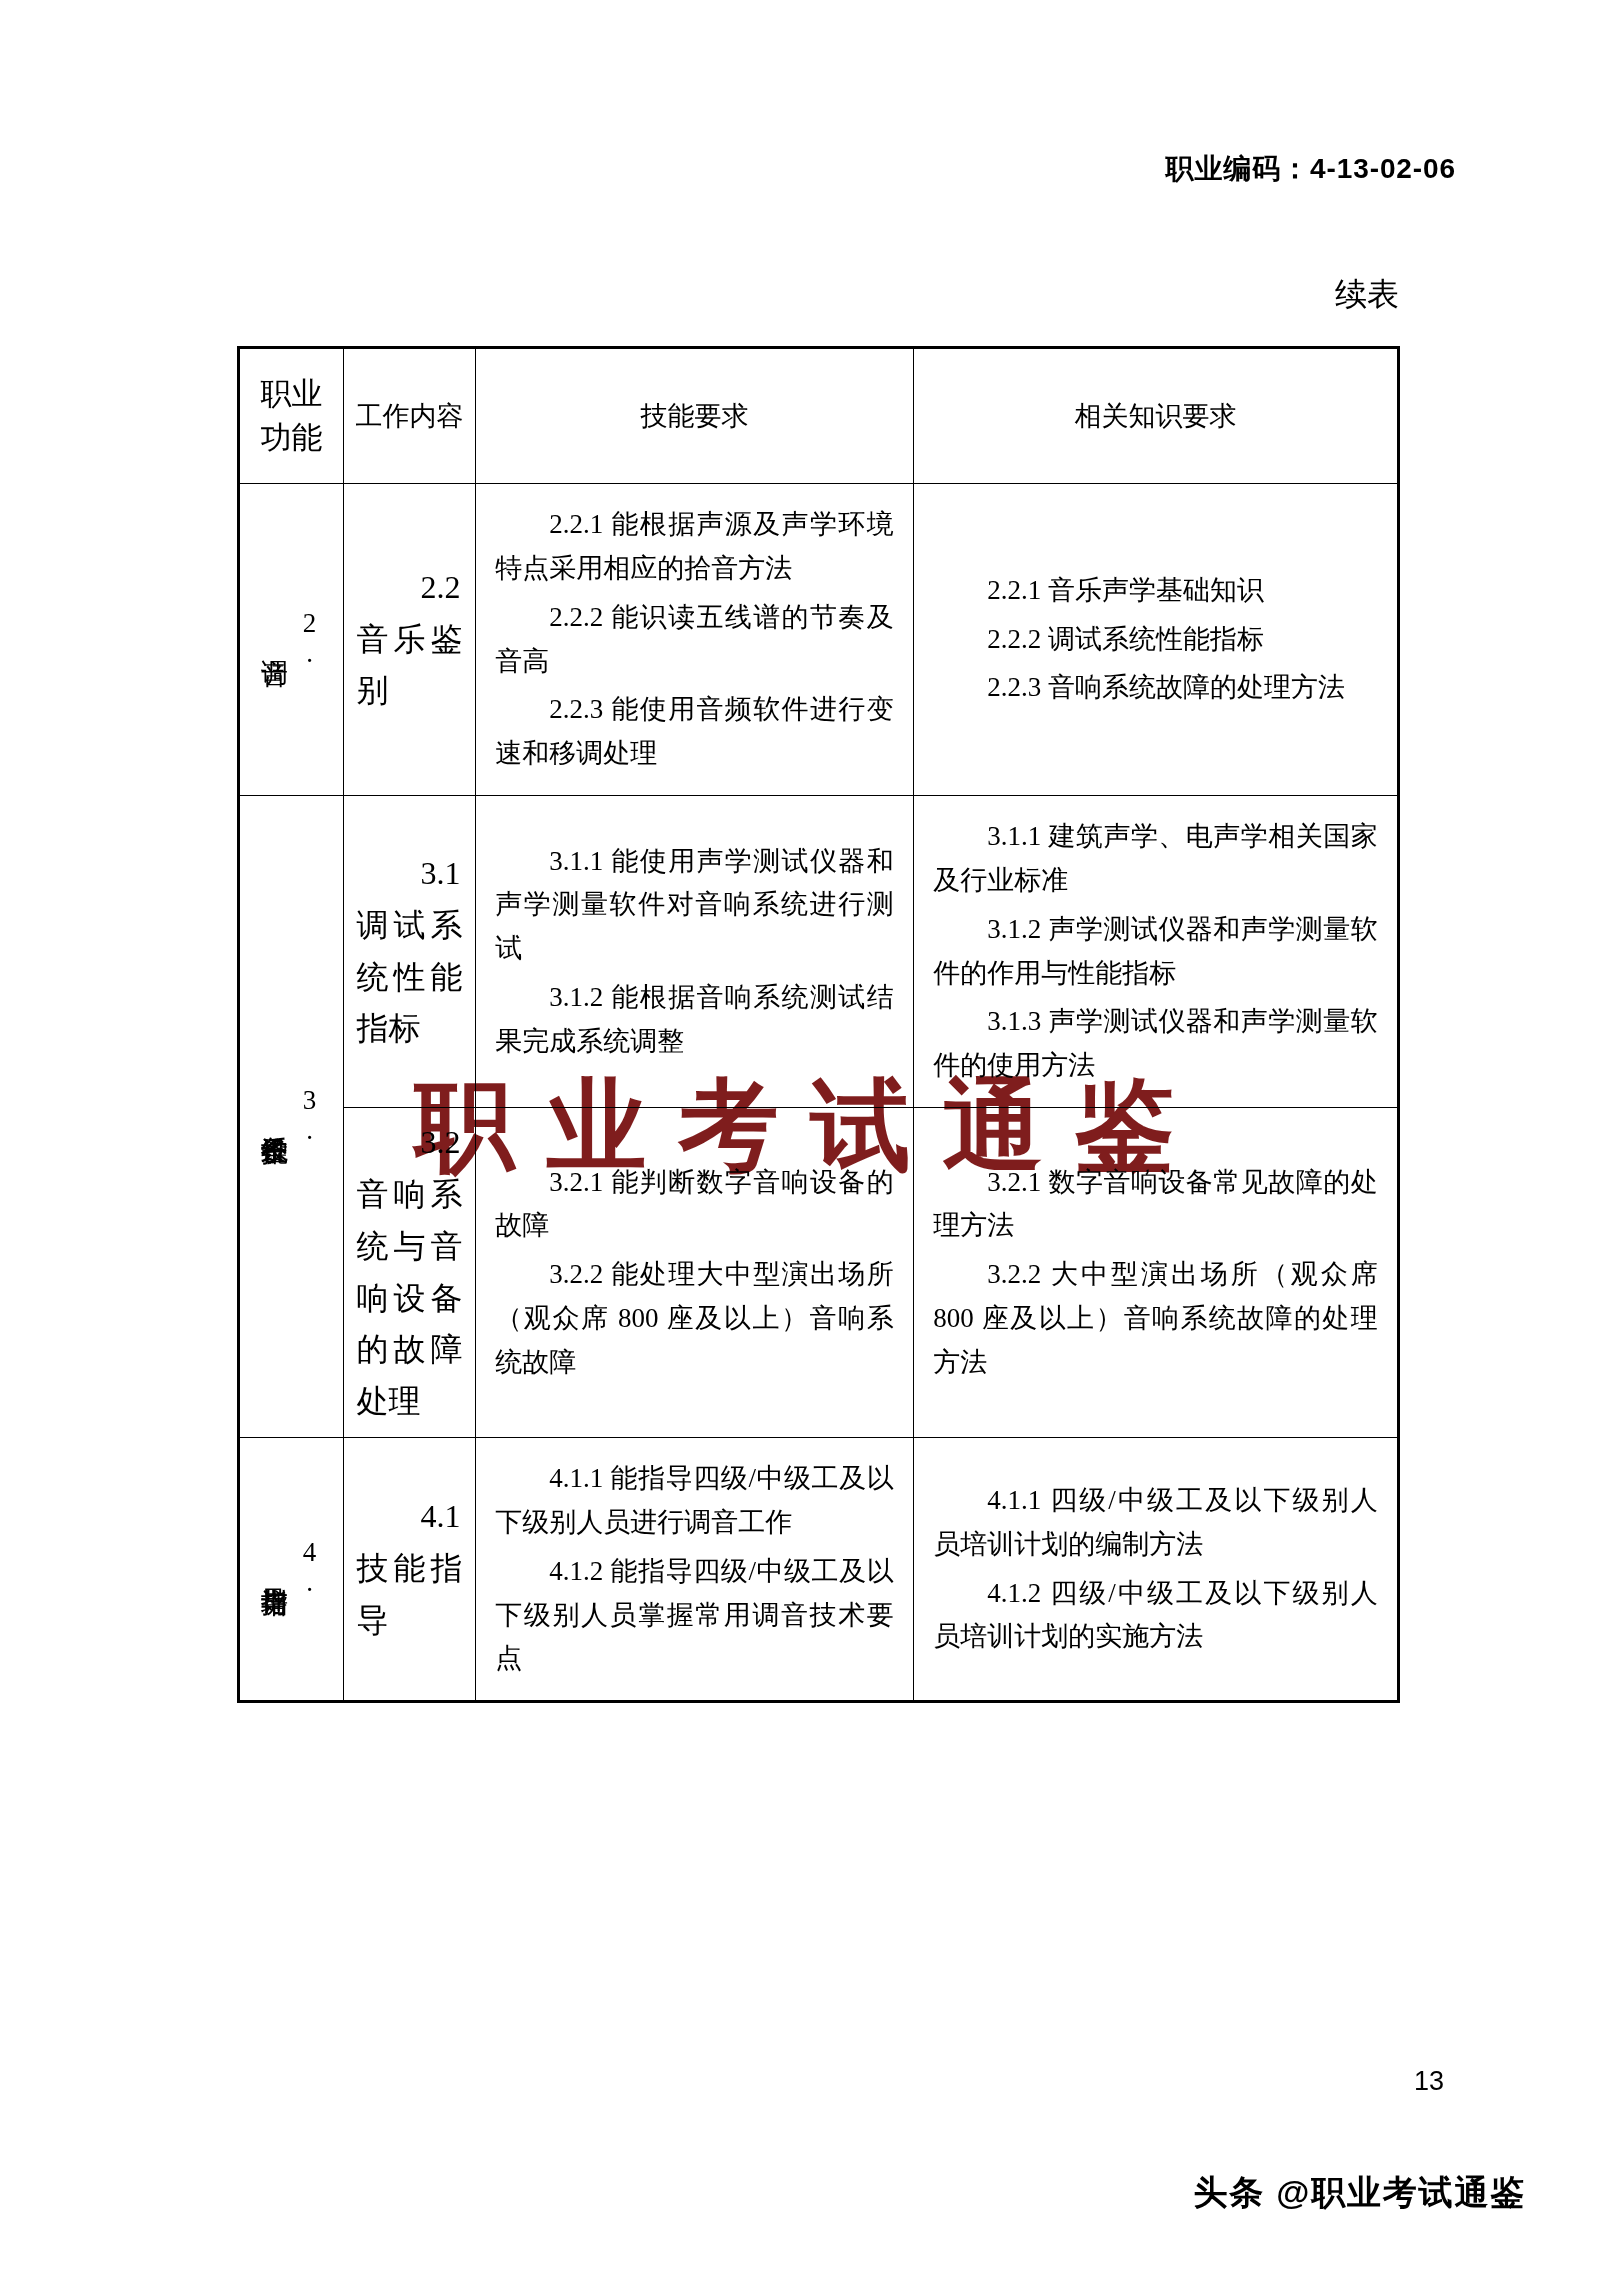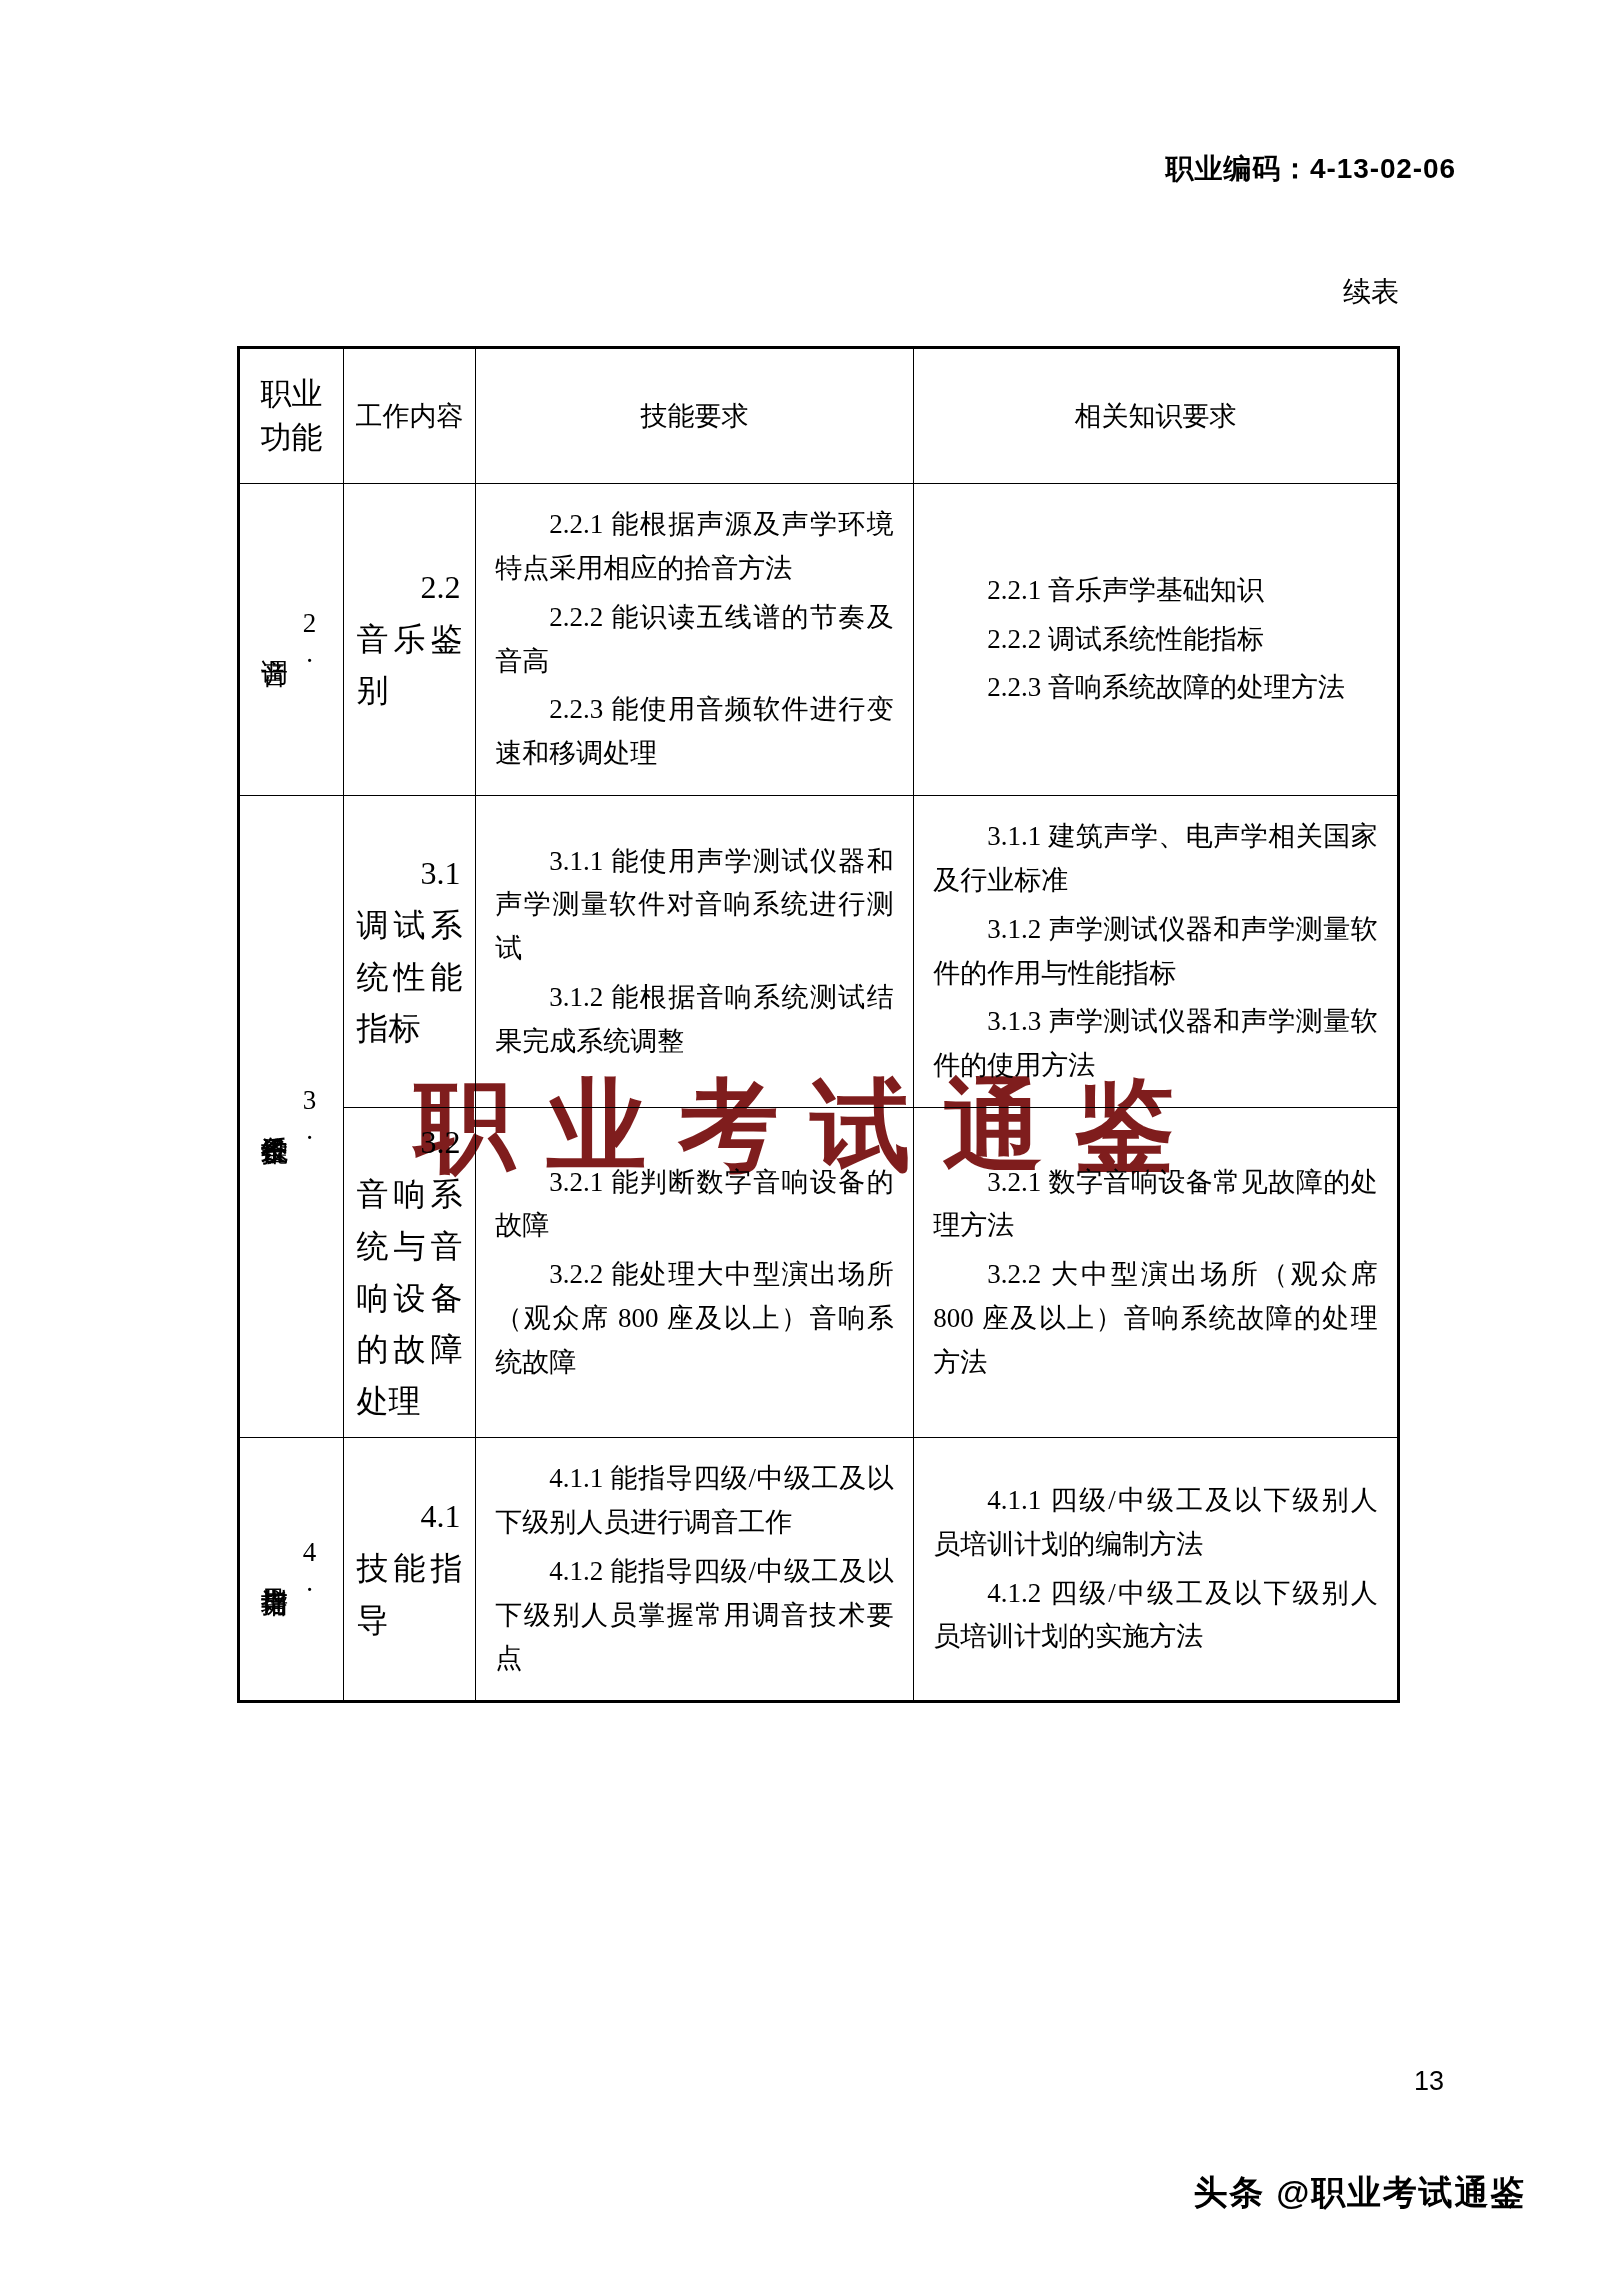--- a/index.html
+++ b/index.html
@@ -42,7 +42,7 @@
     left: 0;
     width: 1399px;
     text-align: right;
-    font-size: 28px;
+    font-size: 32px;
     font-family: "Liberation Serif", "DejaVu Serif", serif;
   }
 

